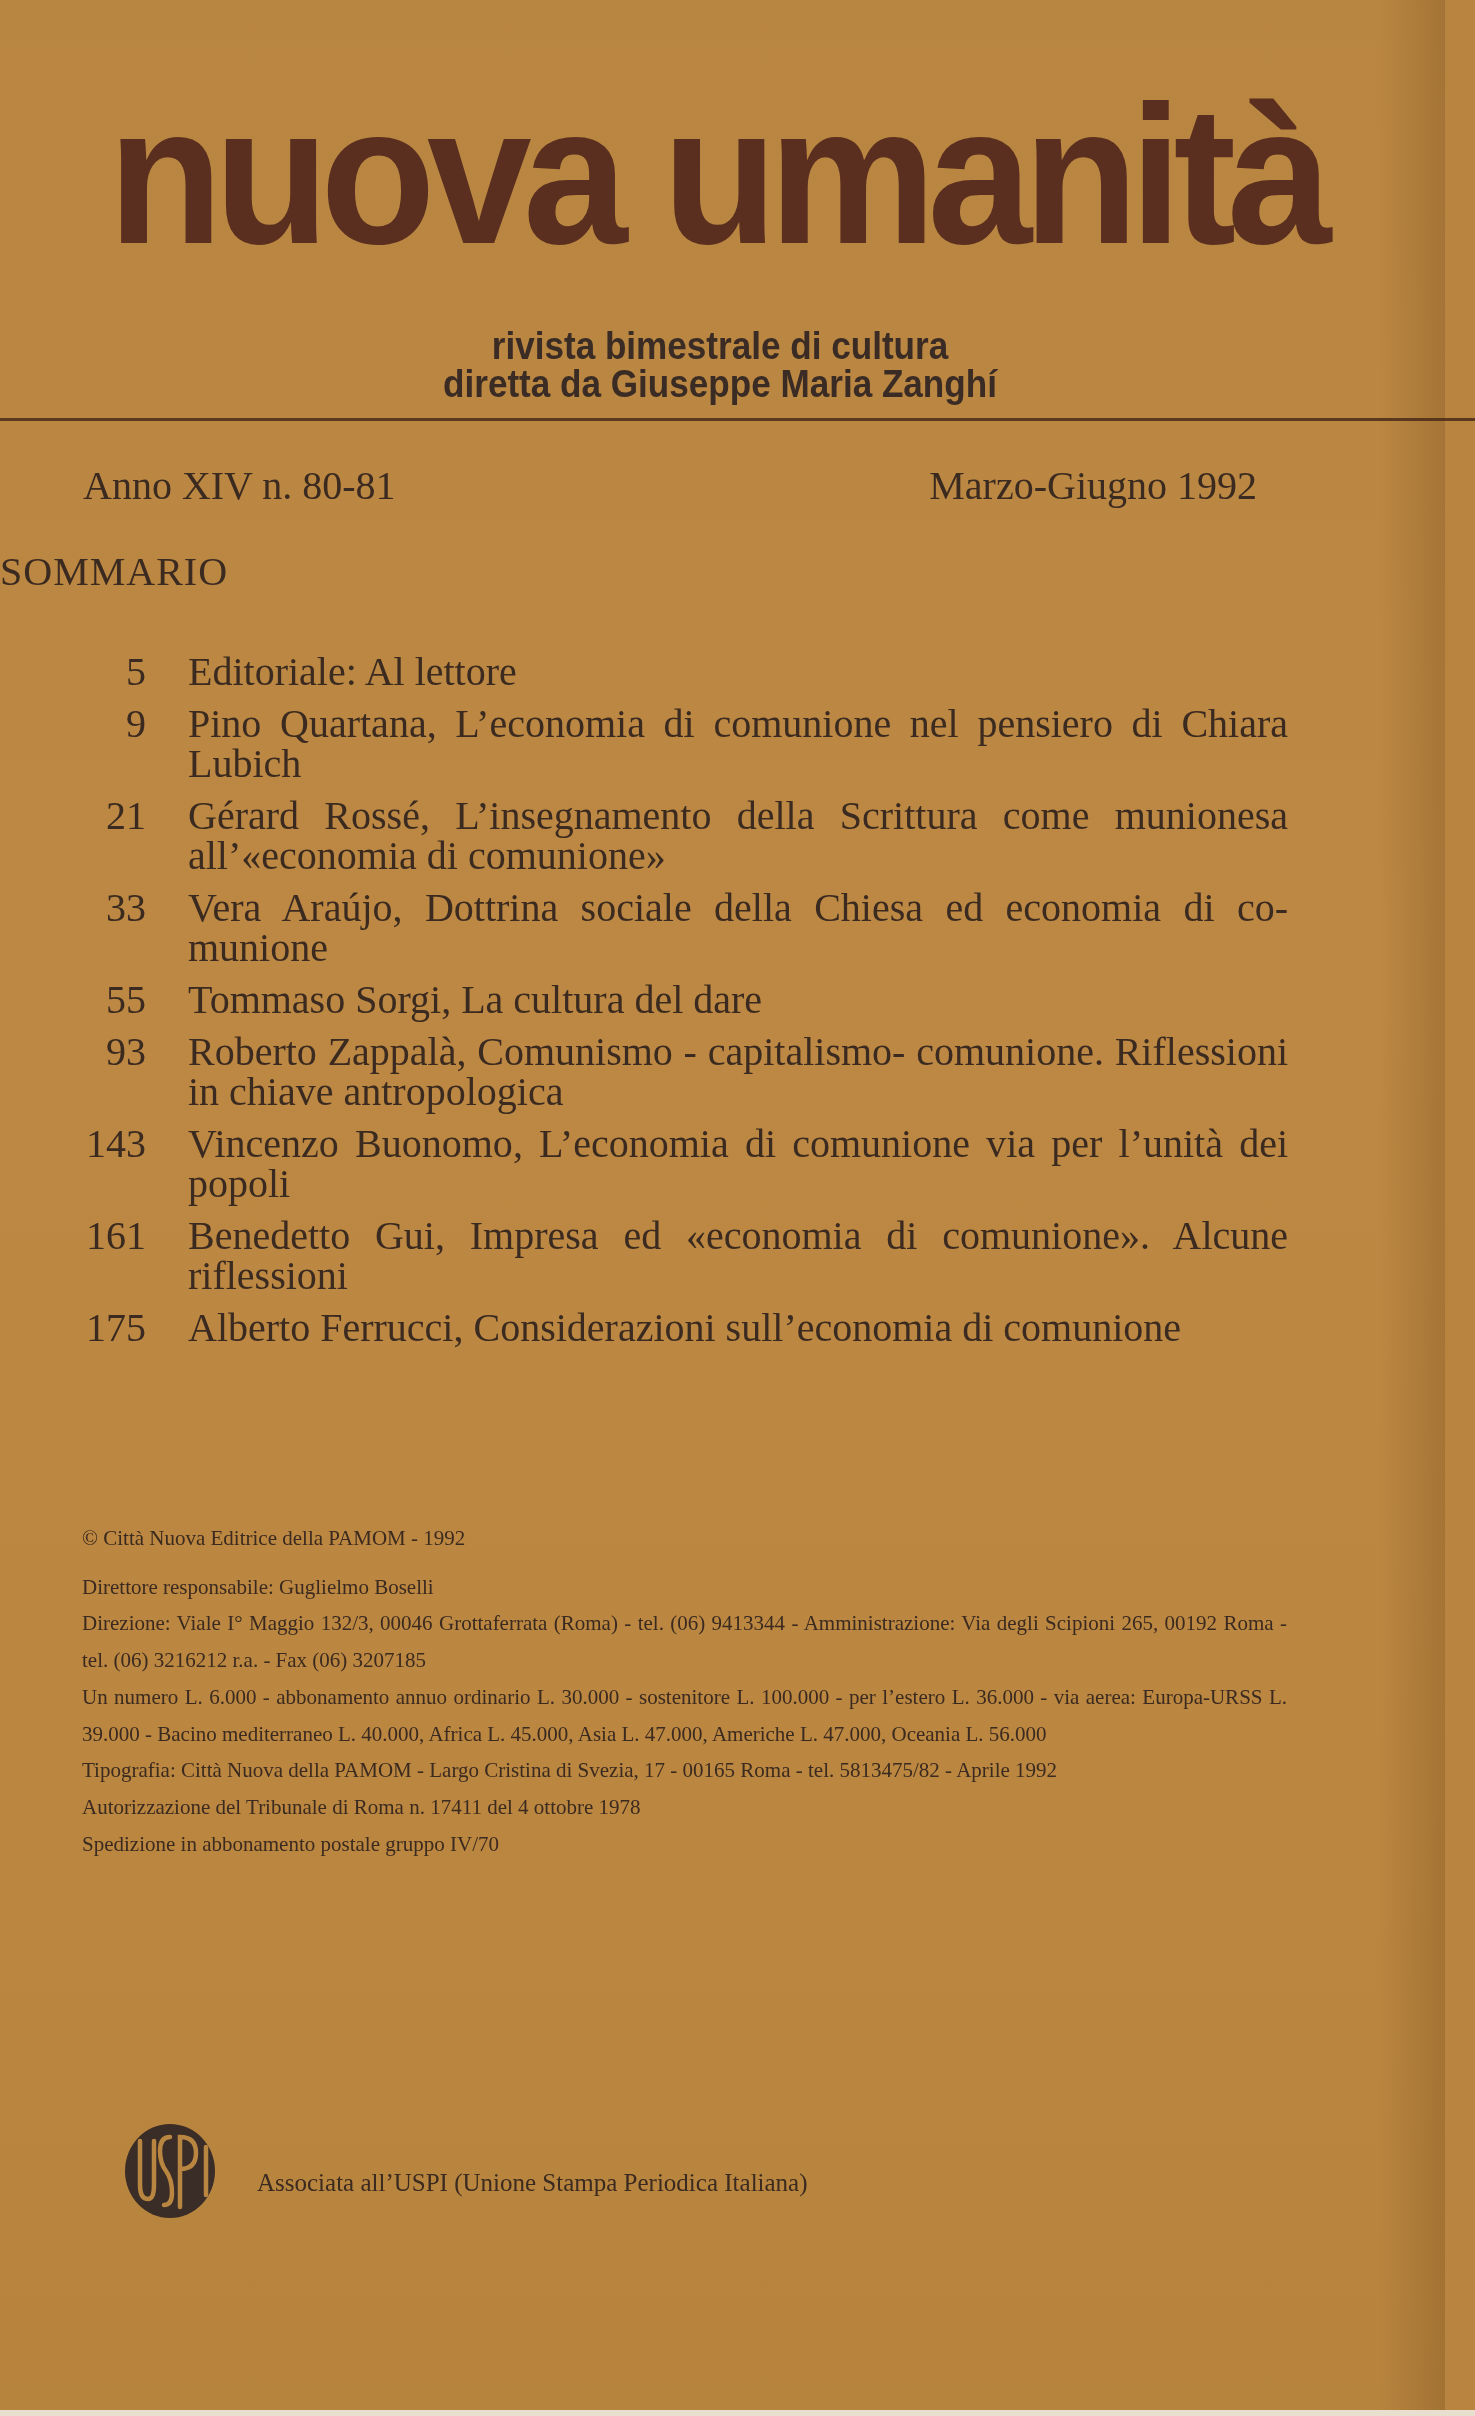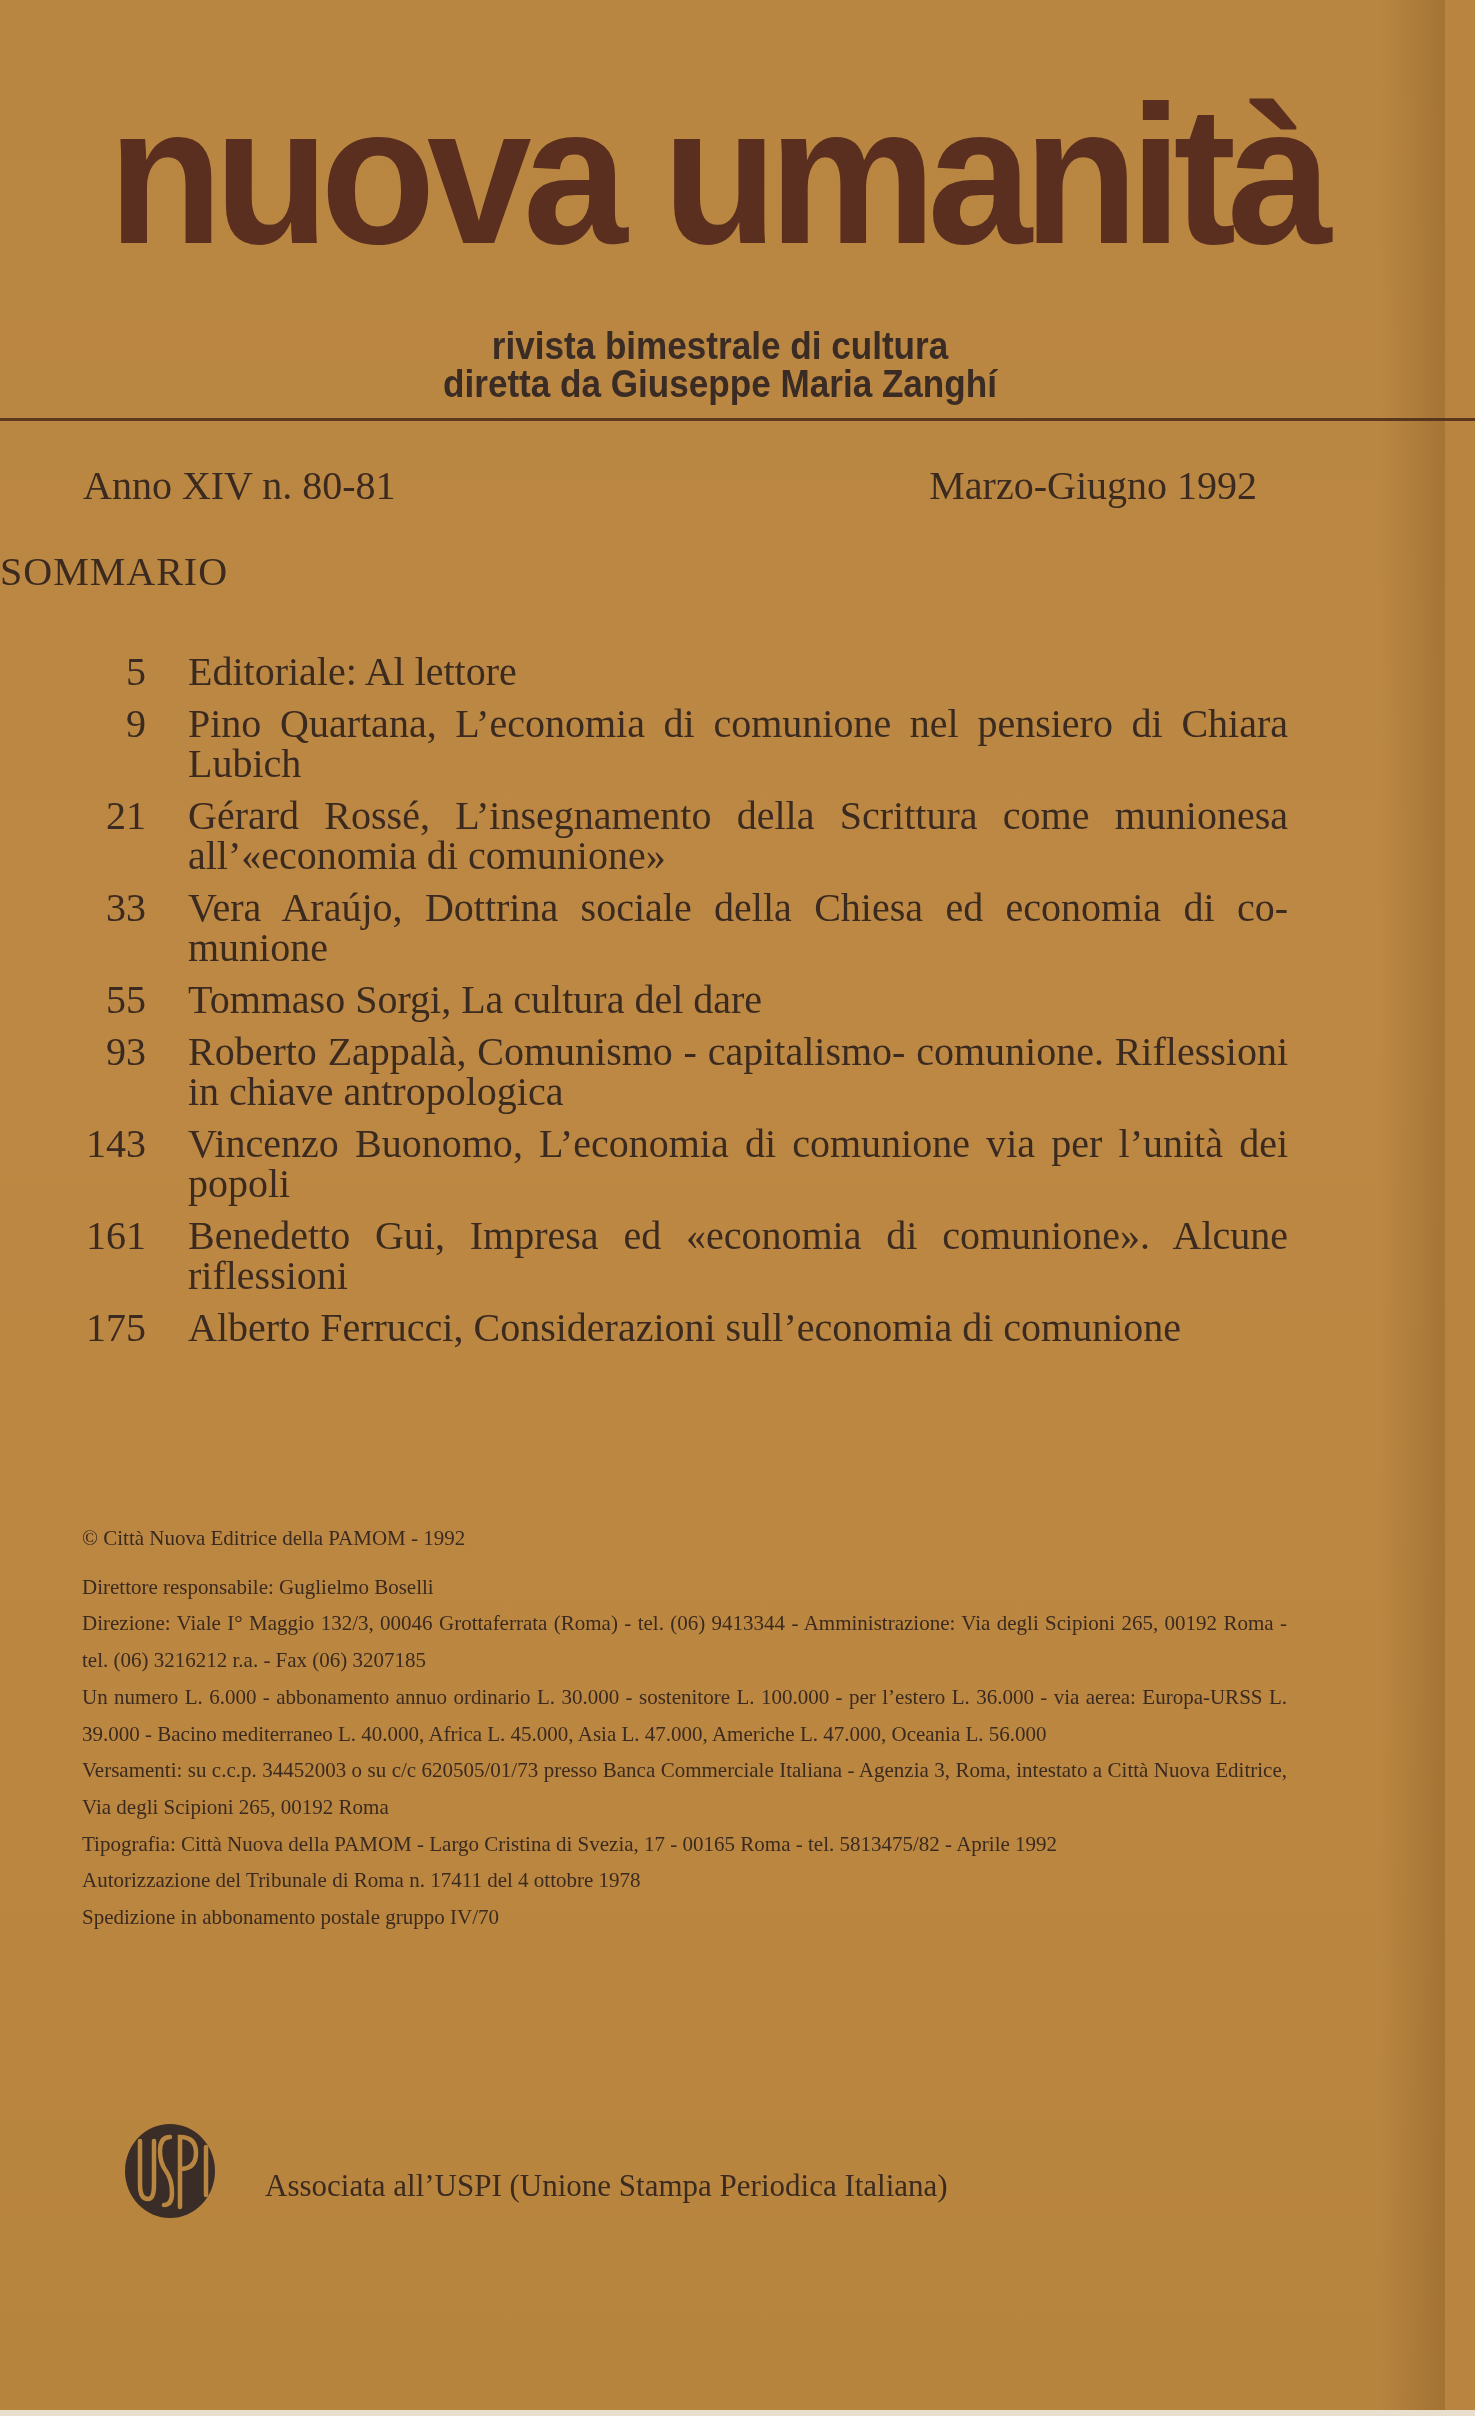--- a/index.html
+++ b/index.html
@@ -139,7 +139,6 @@
     <p>Direttore responsabile: Guglielmo Boselli</p>
     <p>Direzione: Viale I° Maggio 132/3, 00046 Grottaferrata (Roma) - tel. (06) 9413344 - Amministrazione: Via degli Scipioni 265, 00192 Roma - tel. (06) 3216212 r.a. - Fax (06) 3207185</p>
     <p>Un numero L. 6.000 - abbonamento annuo ordinario L. 30.000 - sosteni­tore L. 100.000 - per l’estero L. 36.000 - via aerea: Europa-URSS L. 39.000 - Bacino mediterraneo L. 40.000, Africa L. 45.000, Asia L. 47.000, Americhe L. 47.000, Oceania L. 56.000</p>
-    <p>Versamenti: su c.c.p. 34452003 o su c/c 620505/01/73 presso Banca Commerciale Italiana - Agenzia 3, Roma, intestato a Città Nuova Editrice, Via degli Scipioni 265, 00192 Roma</p>
     <p>Tipografia: Città Nuova della PAMOM - Largo Cristina di Svezia, 17 - 00165 Roma - tel. 5813475/82 - Aprile 1992</p>
     <p>Autorizzazione del Tribunale di Roma n. 17411 del 4 ottobre 1978</p>
     <p>Spedizione in abbonamento postale gruppo IV/70</p>

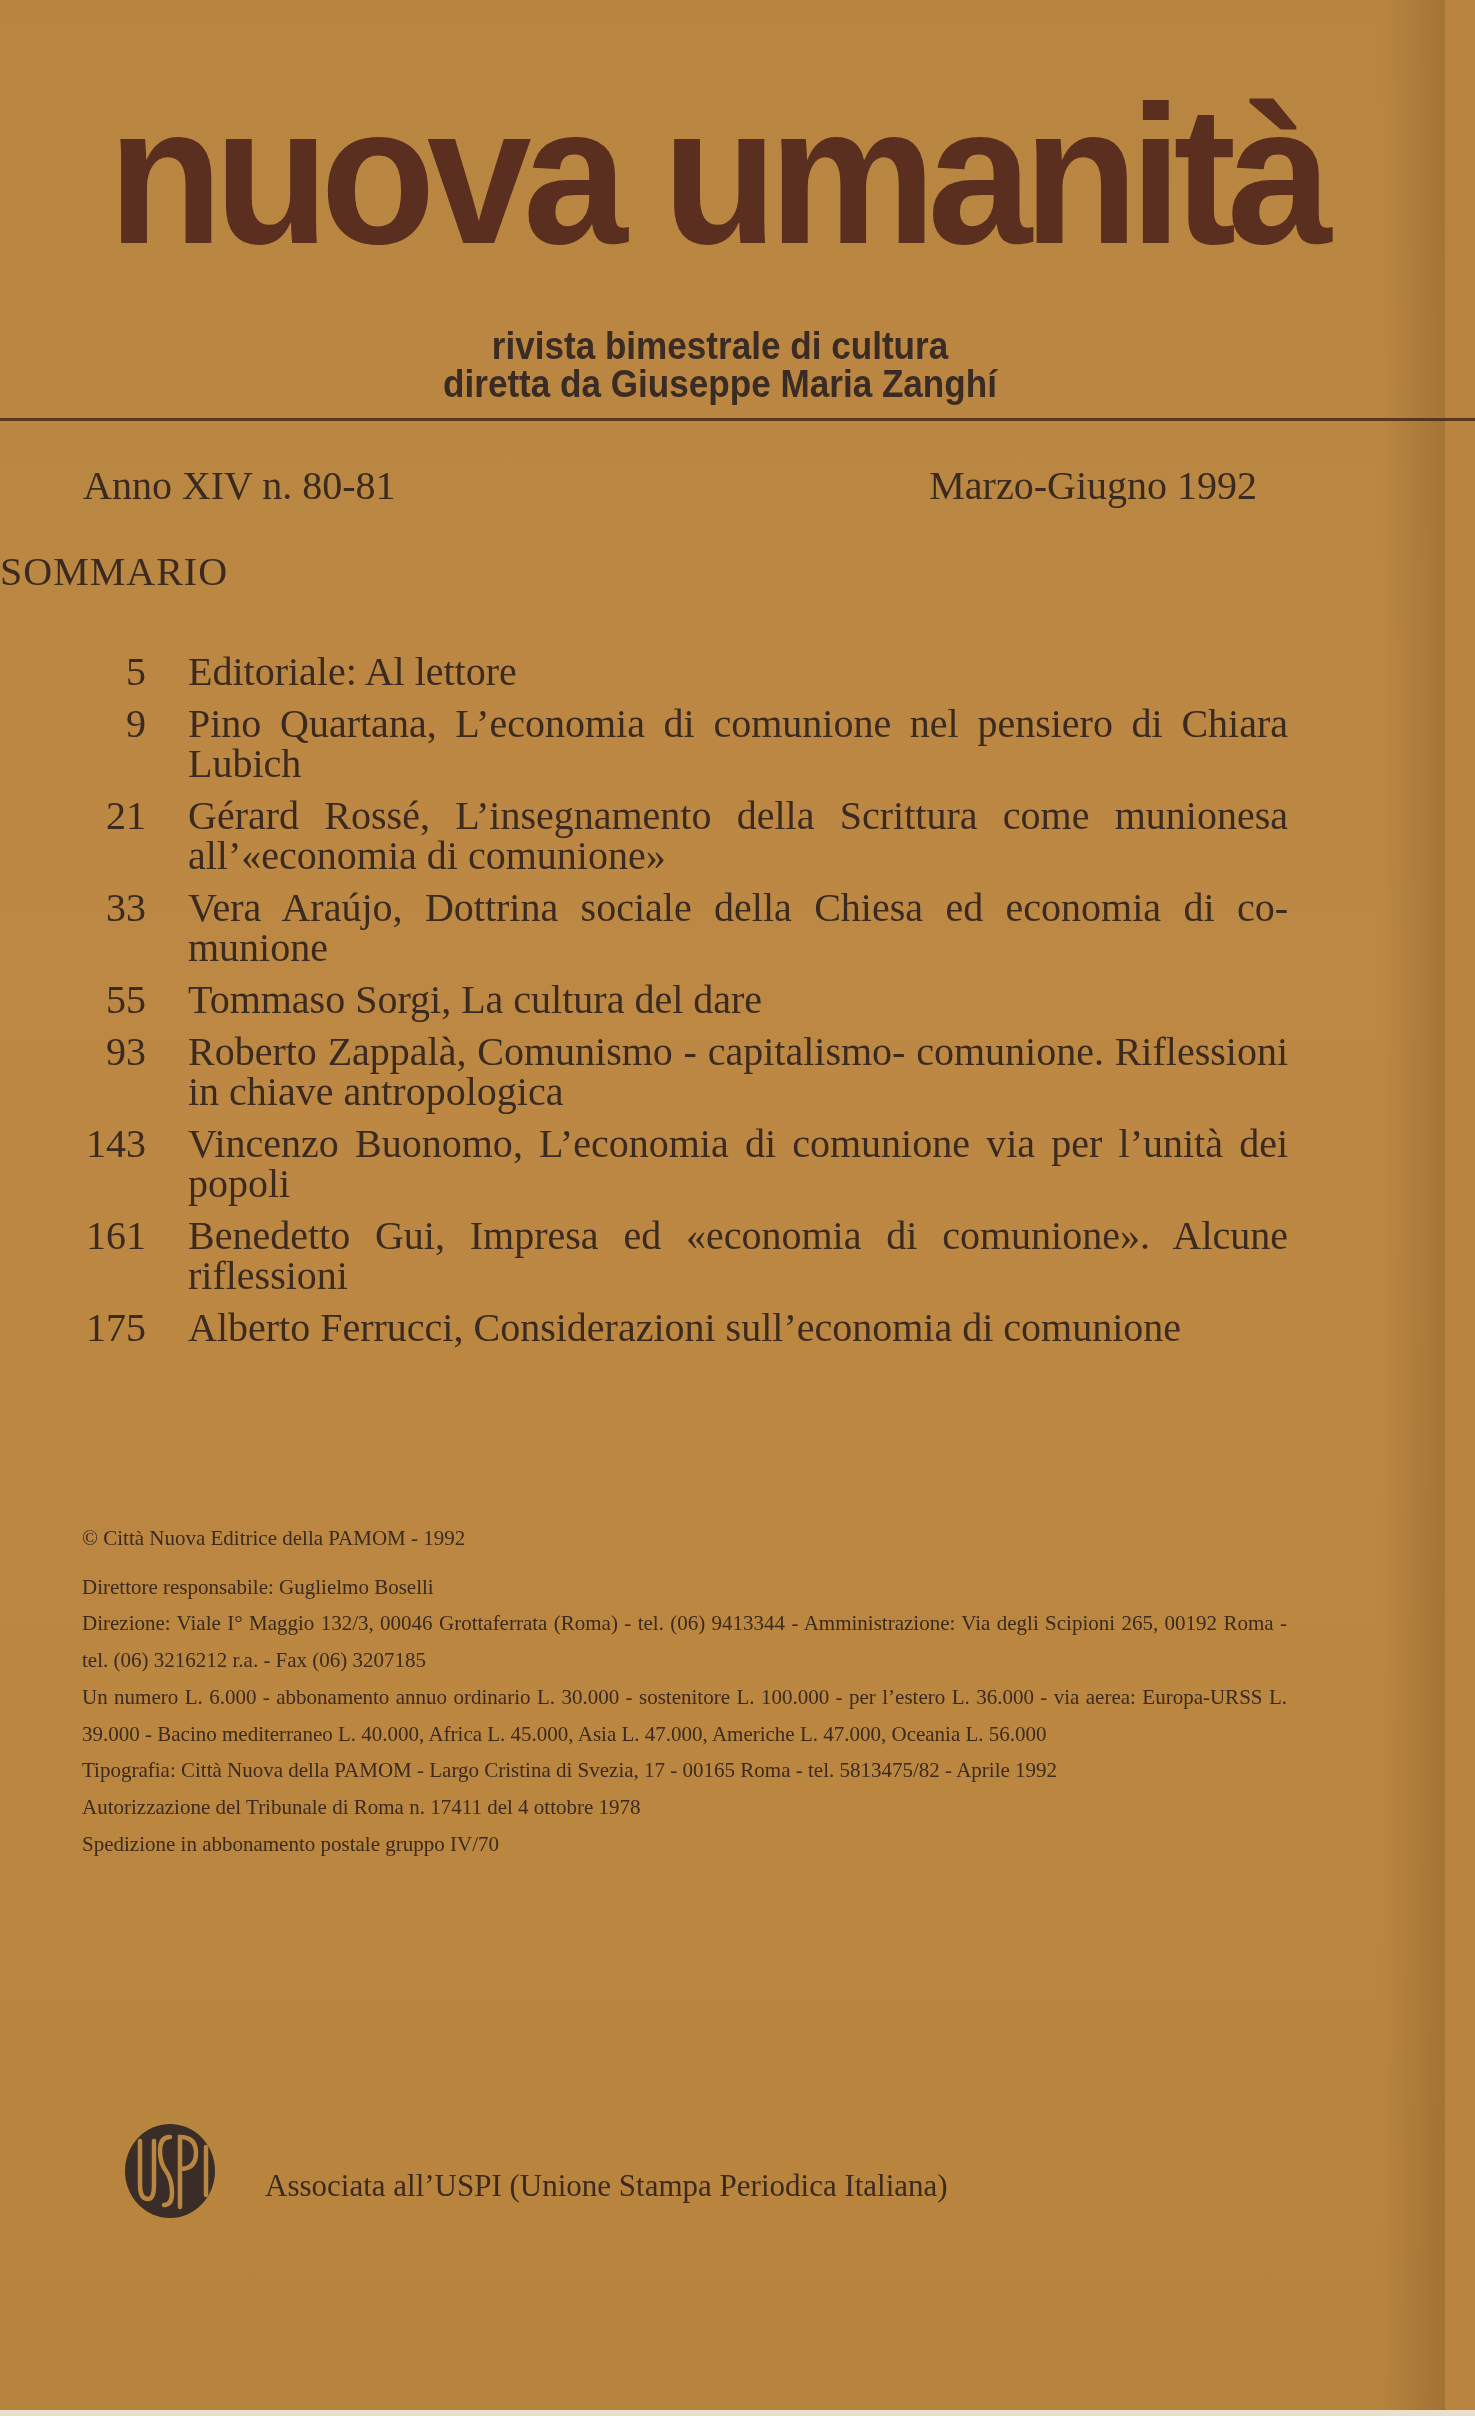--- a/index.html
+++ b/index.html
@@ -74,7 +74,7 @@
     position: absolute; left: 124px; top: 2123px; width: 92px; height: 96px;
   }
   .uspi-text {
-    position: absolute; left: 265px; top: 2170px; font-size: 31px; line-height: 1;
+    position: absolute; left: 257px; top: 2170px; font-size: 25px; line-height: 1;
     color: #3b2a1f; white-space: nowrap;
   }
 </style>

